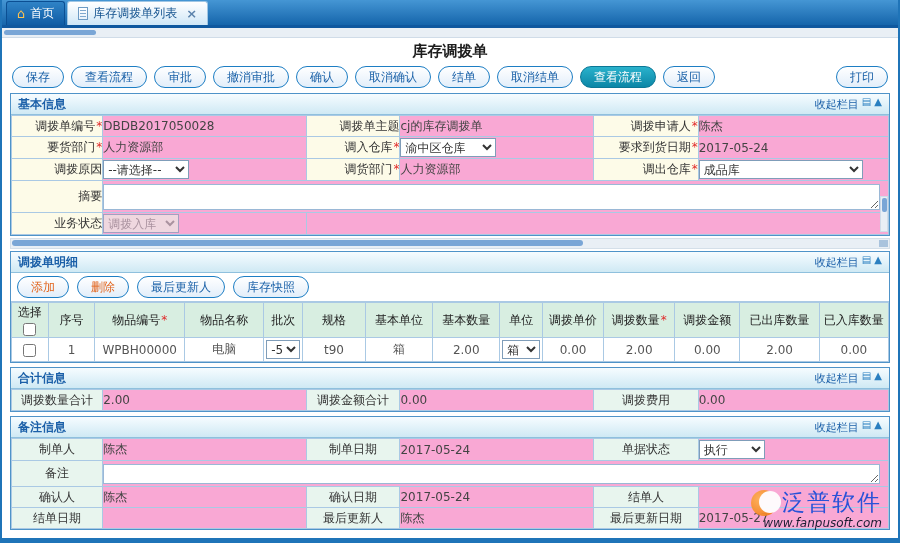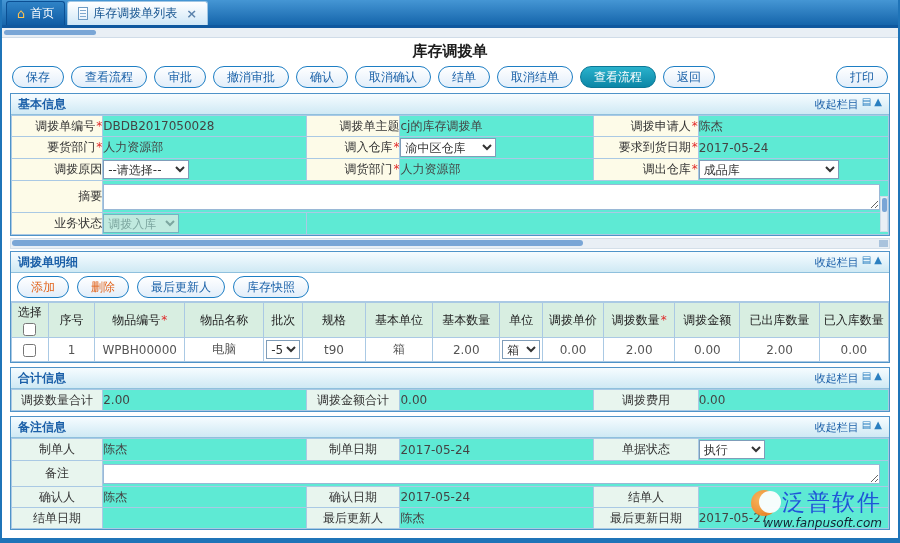--- a/index.html
+++ b/index.html
@@ -47,7 +47,7 @@
   .form td{border:1px solid #aac9e4;font-size:12px;height:21px;padding:1px 0;overflow:hidden;white-space:nowrap}
   td.lbl{background:#fdfbe8;text-align:right;color:#333}
   td.lbl2{background:#e8f5ee;text-align:center;color:#333}
-  td.val{color:#444;text-align:left;background:#5eead4}
+  td.val{color:#444;text-align:left;background:#f9a8d4}
   .req{color:#e02b2b;margin-left:1px}
   textarea{width:99%;height:26px;border:1px solid #9ab8d6;resize:both;font-family:inherit;font-size:12px;display:block}
   textarea.note{height:20px}

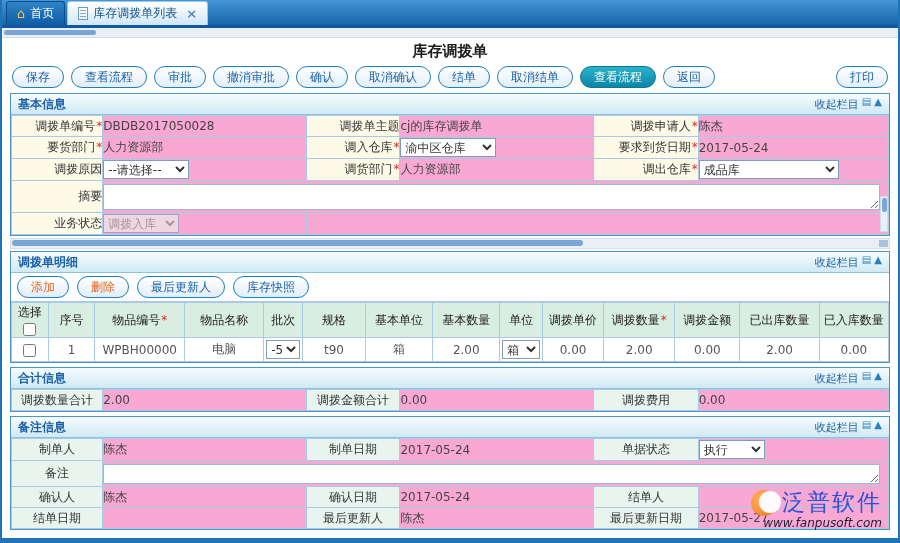--- a/index.html
+++ b/index.html
@@ -159,7 +159,7 @@
         <td class="val">人力资源部</td>
         <td class="lbl">调出仓库<span class="req">*</span></td>
         <td class="val">
-          <select class="sel" style="width:140px">
+          <select class="sel" style="width:164px">
             <option>成品库</option>
           </select>
         </td>

